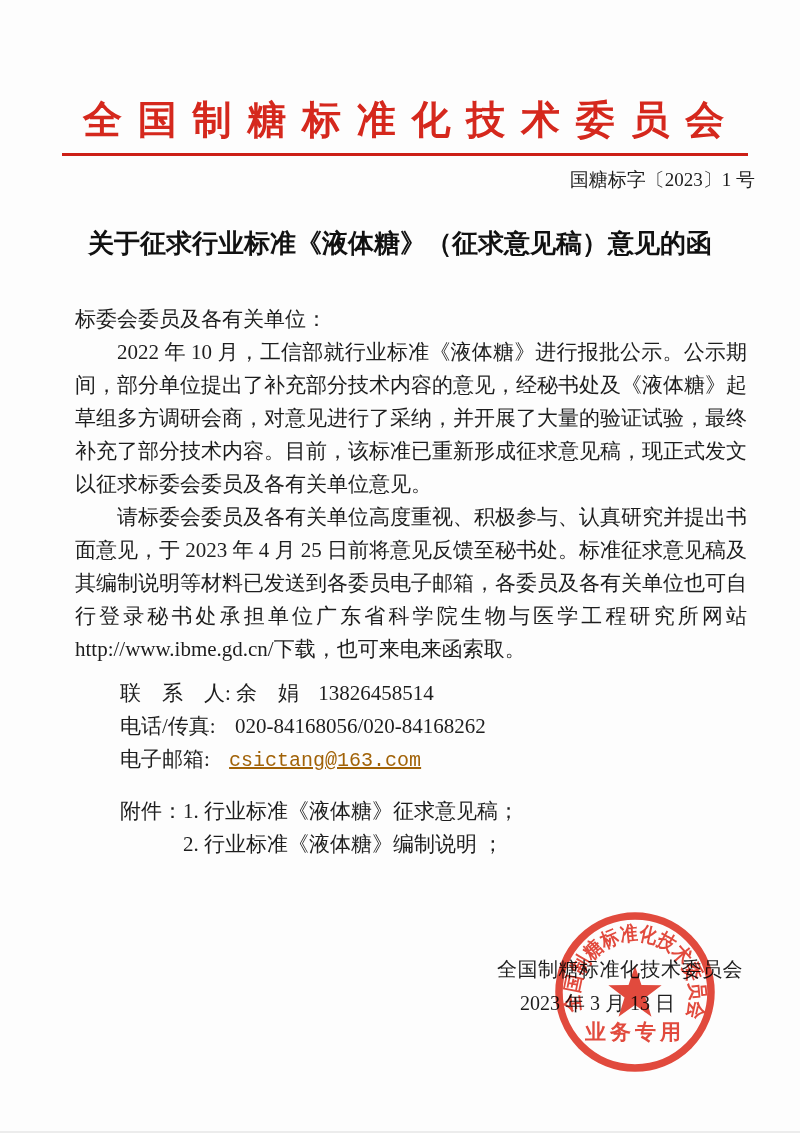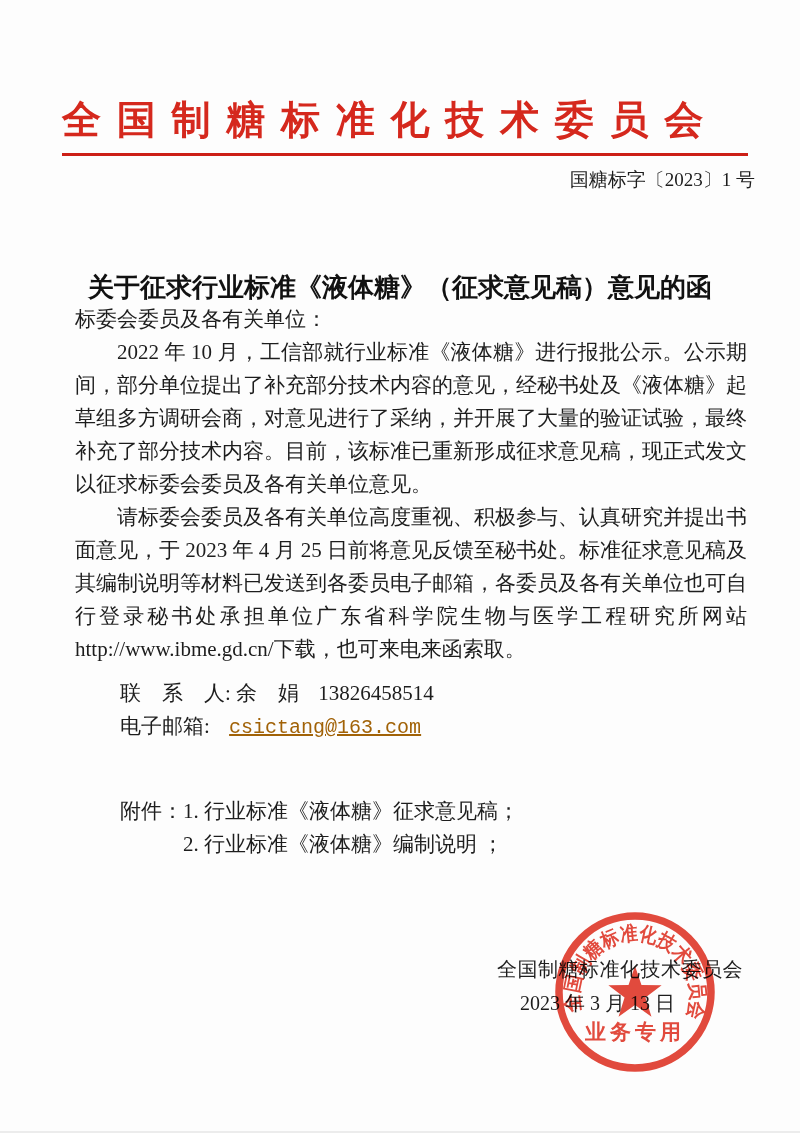--- a/index.html
+++ b/index.html
@@ -18,6 +18,7 @@
   .org-name {
     position: absolute;
     top: 93px; left: 62px; width: 686px;
+    text-align: center;
     font-size: 39px;
     font-weight: bold;
     letter-spacing: 3px;

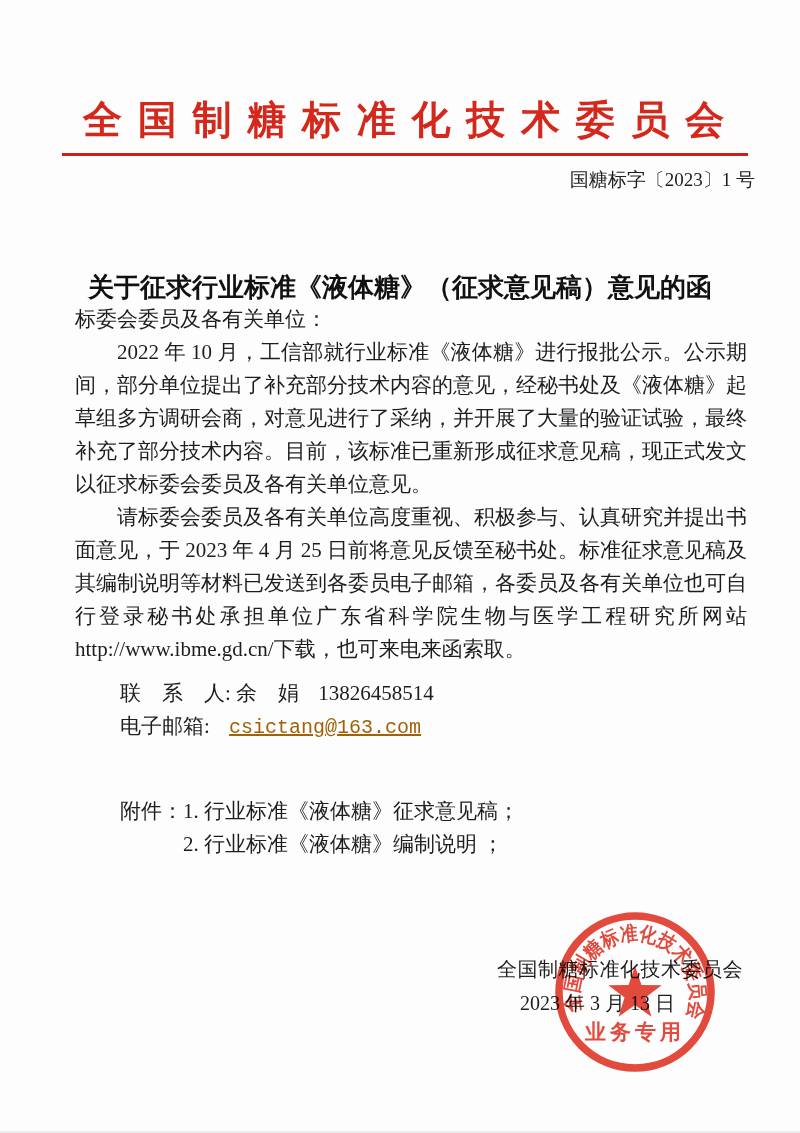--- a/index.html
+++ b/index.html
@@ -46,7 +46,6 @@
     font-weight: bold;
     font-family: "Liberation Sans", "DejaVu Sans", sans-serif;
     color: #111;
-    margin-top: 44px;
   }
 
   

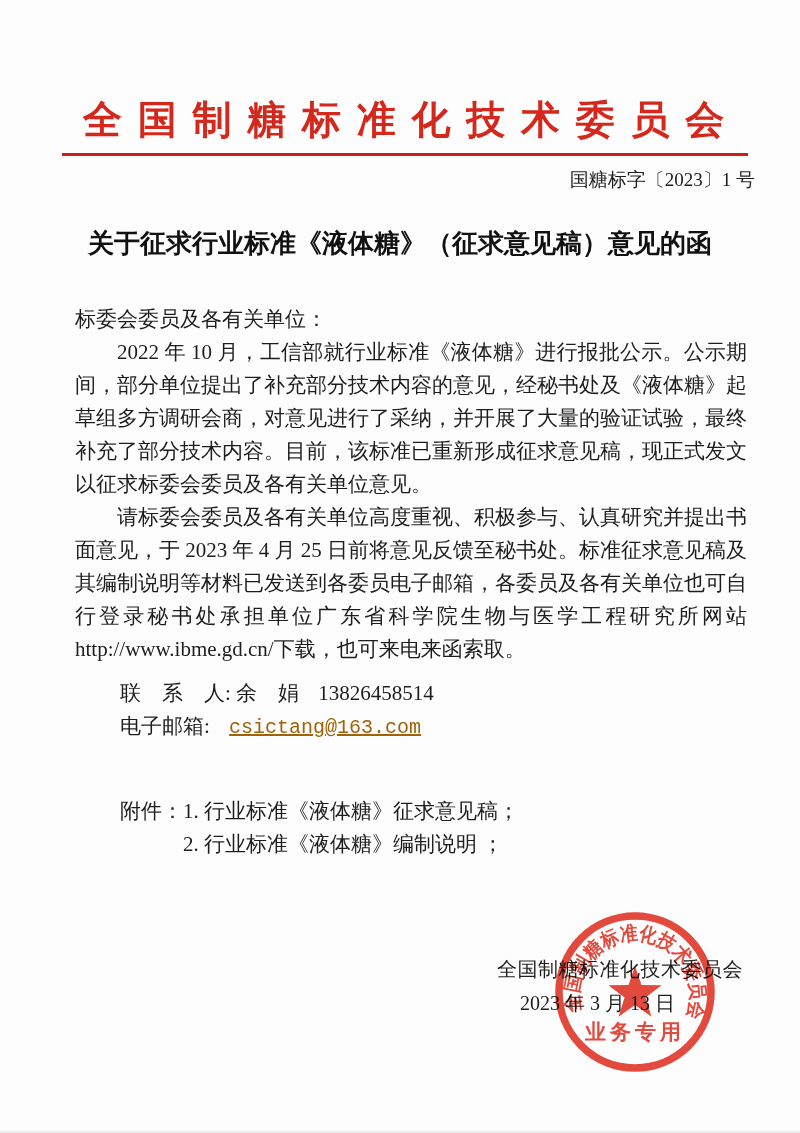--- a/index.html
+++ b/index.html
@@ -146,6 +146,10 @@
         <span class="contact-value">13826458514</span>
       </div>
       <div class="contact-row">
+        <span class="contact-label">电话/传真: </span>
+        <span class="contact-value">020-84168056/020-84168262</span>
+      </div>
+      <div class="contact-row">
         <span class="contact-label">电子邮箱: </span>
         <span class="contact-value">
           <a href="#" class="email-link">csictang@163.com</a>

